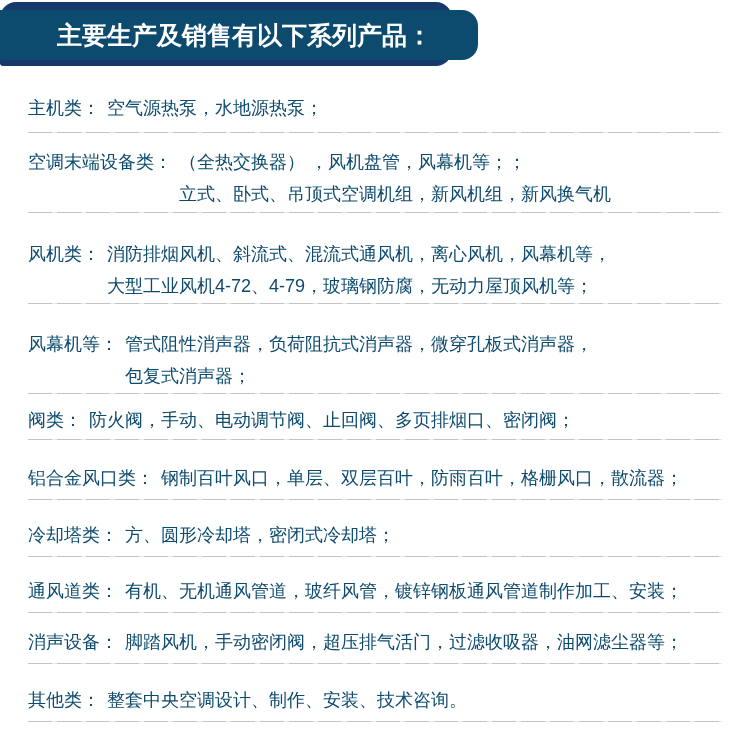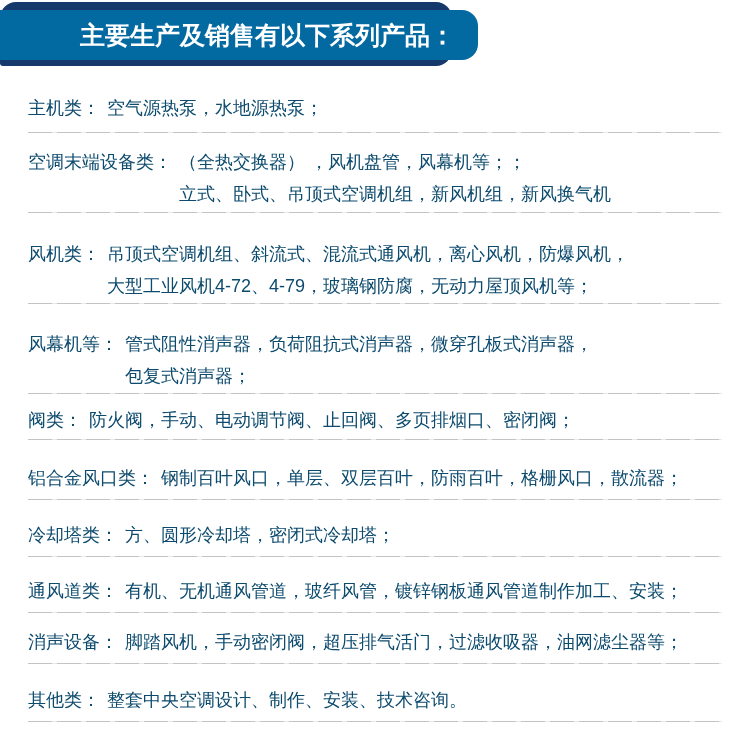--- a/index.html
+++ b/index.html
@@ -87,7 +87,7 @@
 
 <div class="banner-wrap">
   <div class="banner-back" style="background: rgb(22, 57, 107);"></div>
-  <div class="banner-front" style="background: #0369a1; justify-content: center;">
+  <div class="banner-front" style="background: #0c4a6e;">
     <span class="banner-title">主要生产及销售有以下系列产品：</span>
   </div>
 </div>

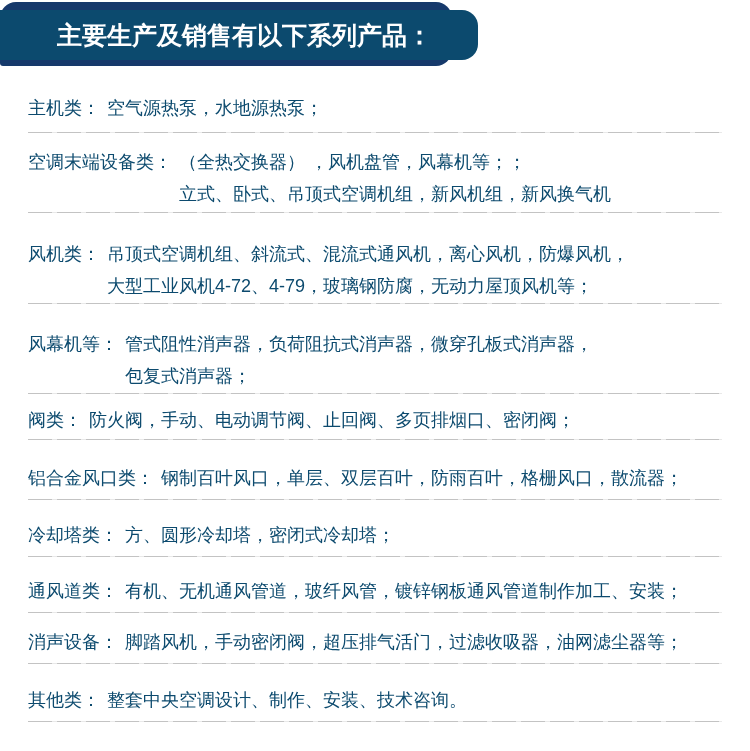--- a/index.html
+++ b/index.html
@@ -115,7 +115,7 @@
   <div class="section s3">
     <span class="label">风机类：</span>
     <span class="lines">
-      <span class="line">吊顶式空调机组、斜流式、混流式通风机，离心风机，防爆风机，</span>
+      <span class="line">消防排烟风机、斜流式、混流式通风机，离心风机，风幕机等，</span>
       <span class="line">大型工业风机4-72、4-79，玻璃钢防腐，无动力屋顶风机等；</span>
     </span>
   </div>

